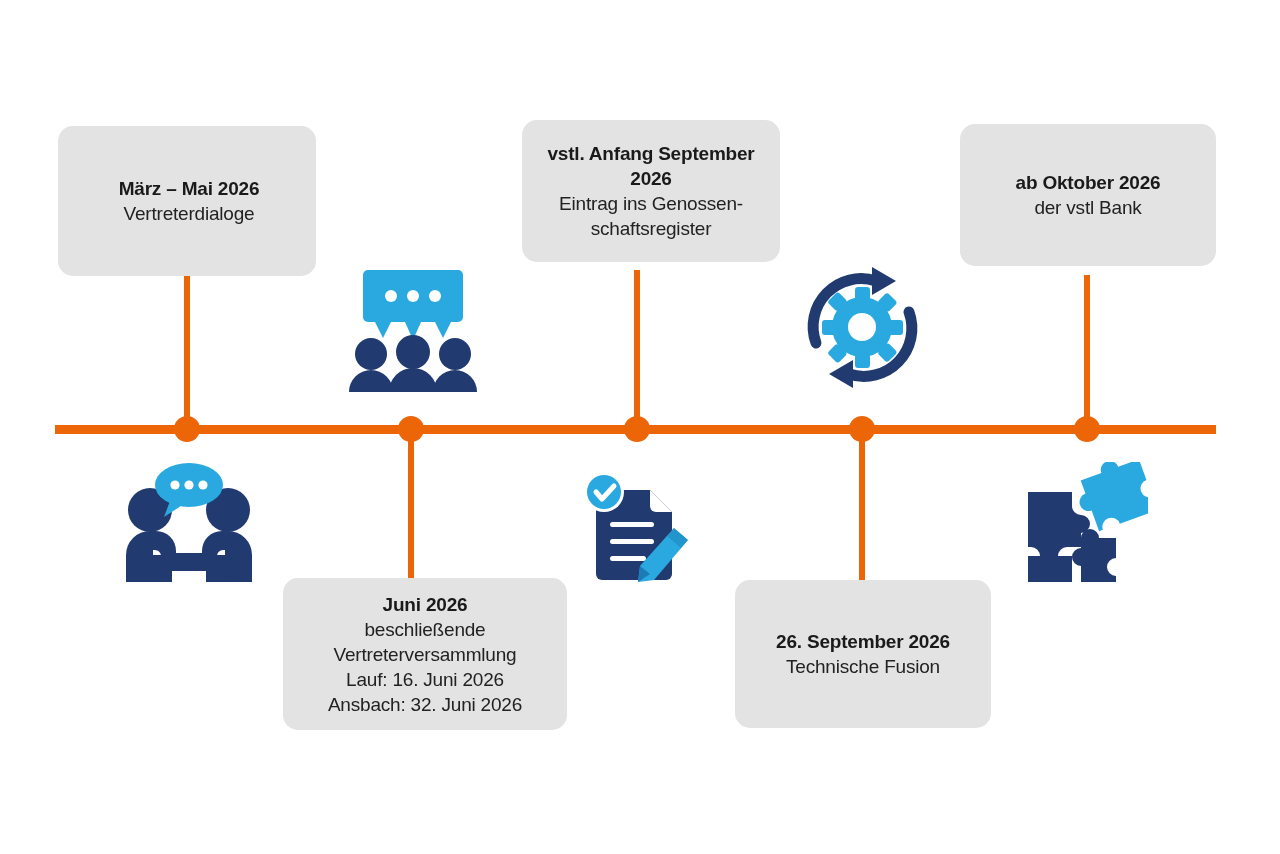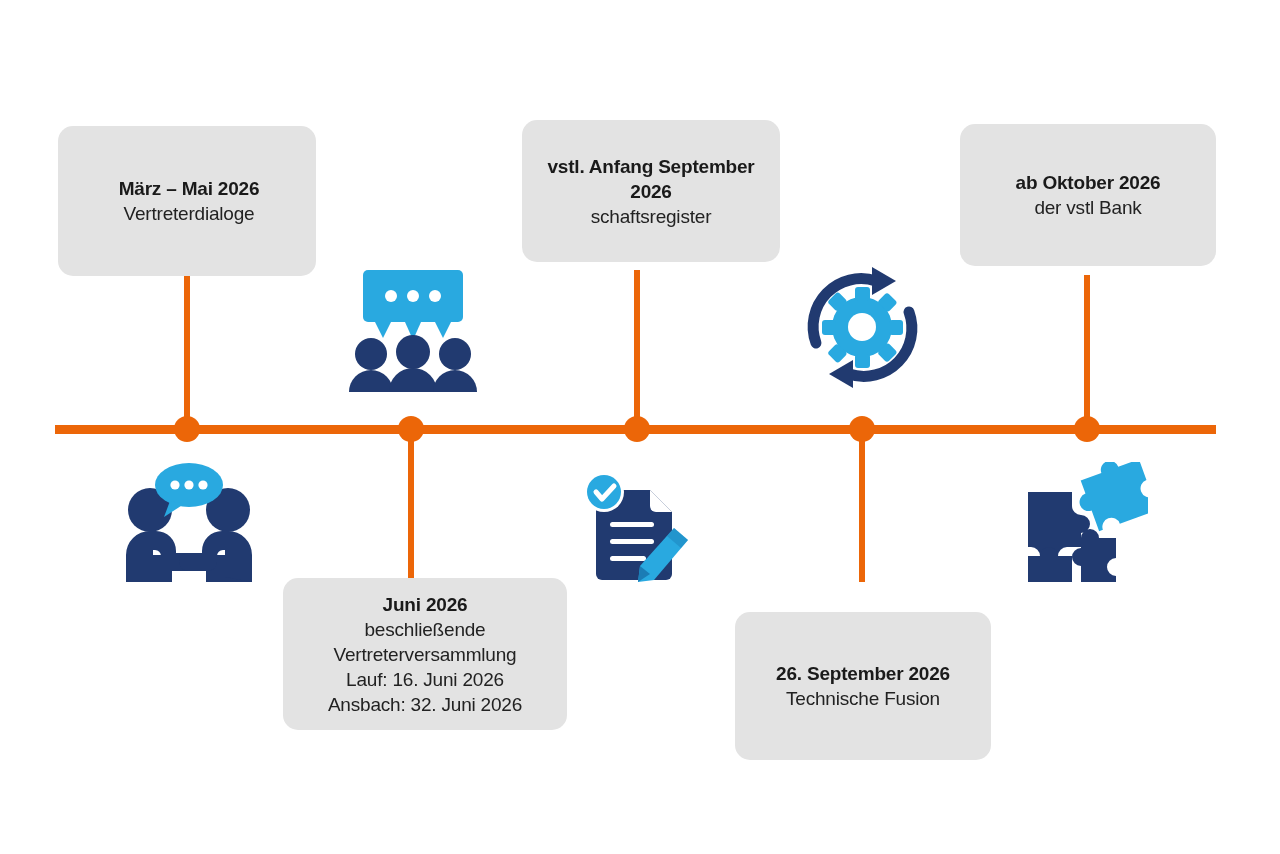--- a/index.html
+++ b/index.html
@@ -146,6 +146,7 @@
 
   <div class="box" style="left:522px; top:120px; width:258px; height:142px;">
     <div class="ttl" style="max-width:230px;">vstl. Anfang September 2026</div>
+    <div class="sub">Eintrag ins Genossen-</div>
     <div class="sub">schaftsregister</div>
   </div>
   <div class="stem" style="left:637px; top:270px; height:156px;"></div>

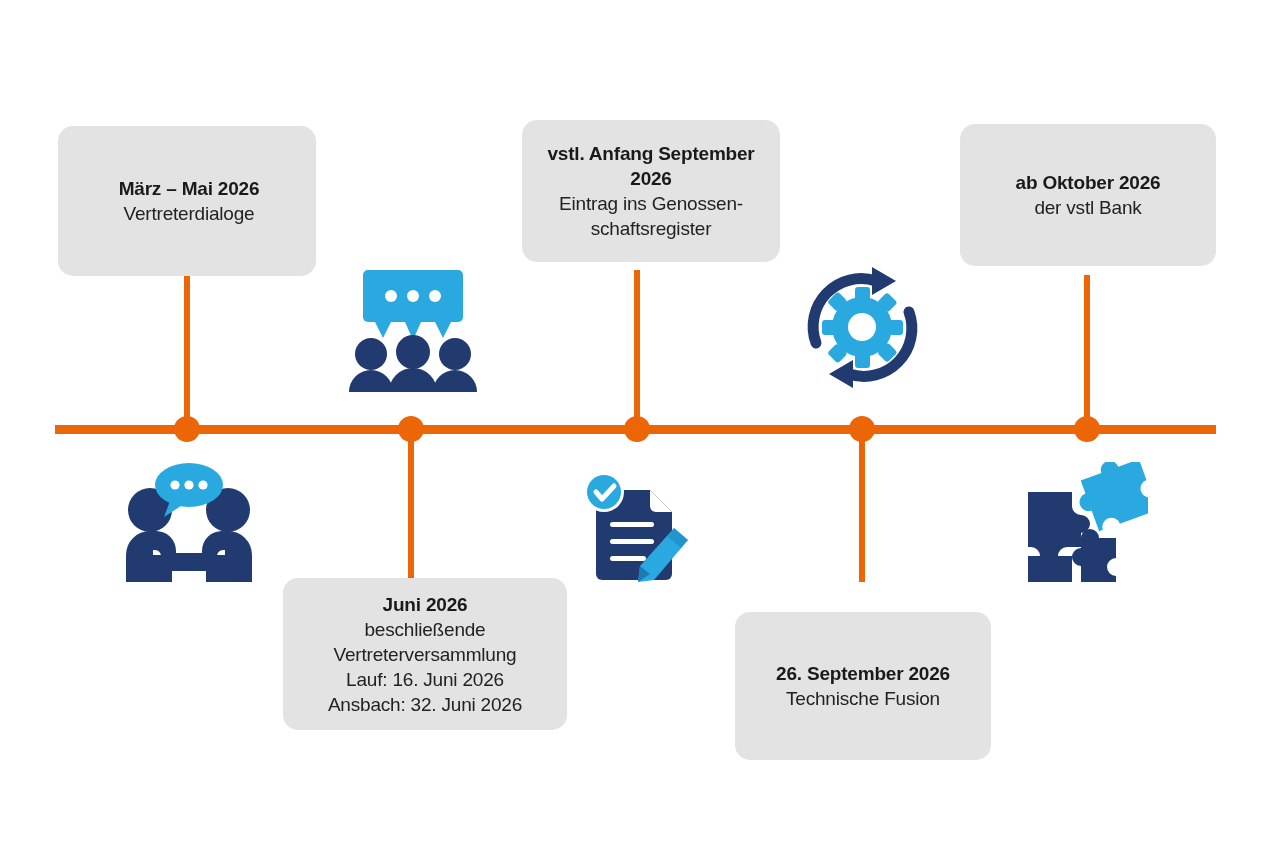--- a/index.html
+++ b/index.html
@@ -173,7 +173,7 @@
 
   <div class="stem" style="left:862px; top:432px; height:150px;"></div>
   <div class="node" style="left:862px;"></div>
-  <div class="box" style="left:735px; top:580px; width:256px; height:148px;margin-top:32px;">
+  <div class="box" style="left:735px; top:580px; width:256px; height:148px;">
     <div class="ttl">26. September 2026</div>
     <div class="sub">Technische Fusion</div>
   </div>

